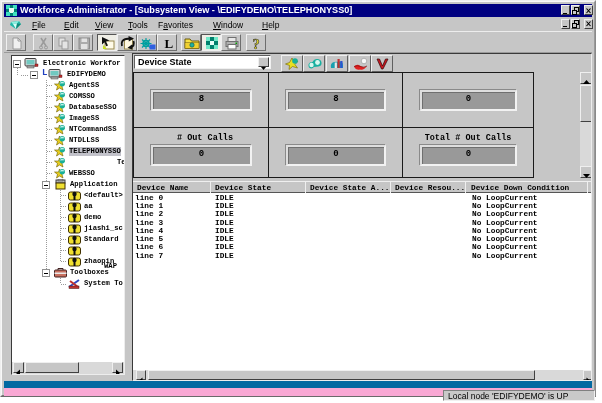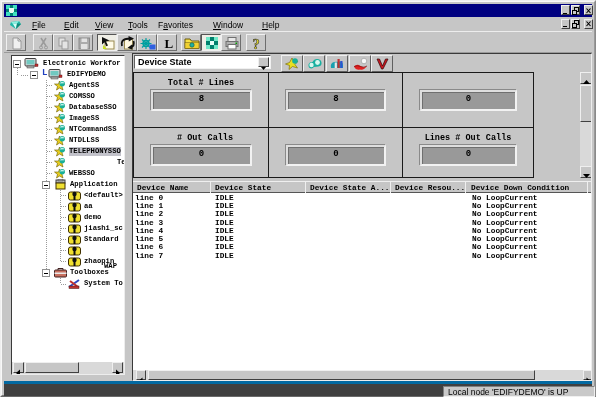--- a/index.html
+++ b/index.html
@@ -97,6 +97,7 @@
     <rect x="0" y="7" width="4" height="4" fill="#40e0c0"></rect>
     <rect x="7" y="7" width="4" height="4" fill="#40e0c0"></rect>
   </svg>
+  <span class="abs" style="left:16px;top:0">Workforce Administrator - [Subsystem View - \EDIFYDEMO\TELEPHONYSS0]</span>
   <div class="tbtn" style="left:557px;top:1px;"><svg width="7" height="8">
           <rect x="1" y="6" width="4" height="1" fill="#000"></rect>
         </svg></div>

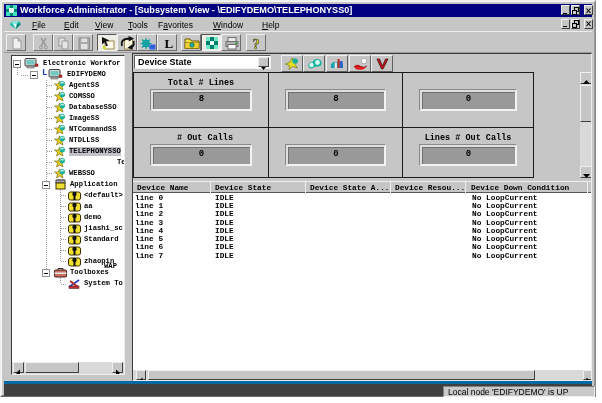--- a/index.html
+++ b/index.html
@@ -445,7 +445,6 @@
 
   <div id="grid">
         <div class="cell" style="left:0px;top:0px;width:136px;height:56px">
-          <div class="cl mono" style="top:5px">Total # Lines</div>
           <div class="vbox" style="left:17px;top:17px;width:101px;height:21px">
             <div class="v mono">8</div>
           </div>

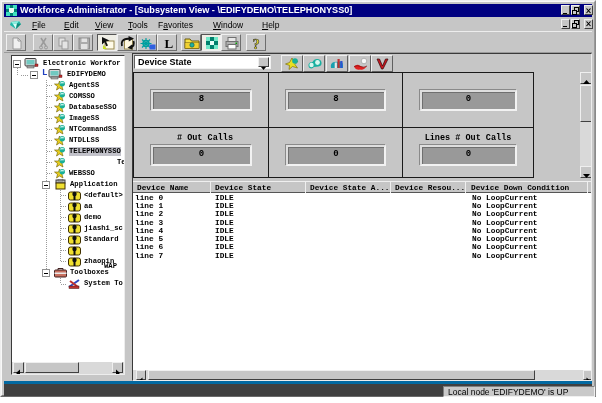--- a/index.html
+++ b/index.html
@@ -471,7 +471,7 @@
           </div>
         </div>
         <div class="cell" style="left:269px;top:55px;width:132px;height:51px">
-          <div class="cl mono" style="top:5px">Lines # Out Calls</div>
+          <div class="cl mono" style="top:5px">Total # Out Calls</div>
           <div class="vbox" style="left:17px;top:17px;width:97px;height:21px">
             <div class="v mono">0</div>
           </div>

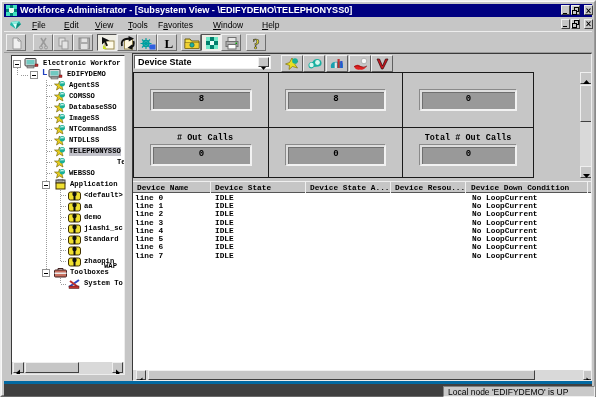--- a/index.html
+++ b/index.html
@@ -76,7 +76,7 @@
 #tbody{position:absolute;left:0px;top:139px;width:459px;height:177px;background:#fff;font-size:7.8px;}
 #tbody .r{position:absolute;white-space:nowrap;}
 
-#status{left:4px;top:381px;width:588px;height:15px;background:#404040;border-top:3px solid #0369a1;}
+#status{left:4px;top:381px;width:588px;height:15px;background:#f9a8d4;border-top:7px solid #0369a1;}
 #sfield{position:absolute;left:439px;top:2px;width:152px;height:11px;background:#c9c9c9;
   border-top:1px solid #808080;border-left:1px solid #808080;
   border-right:1px solid #f0f0f0;border-bottom:1px solid #f0f0f0;

